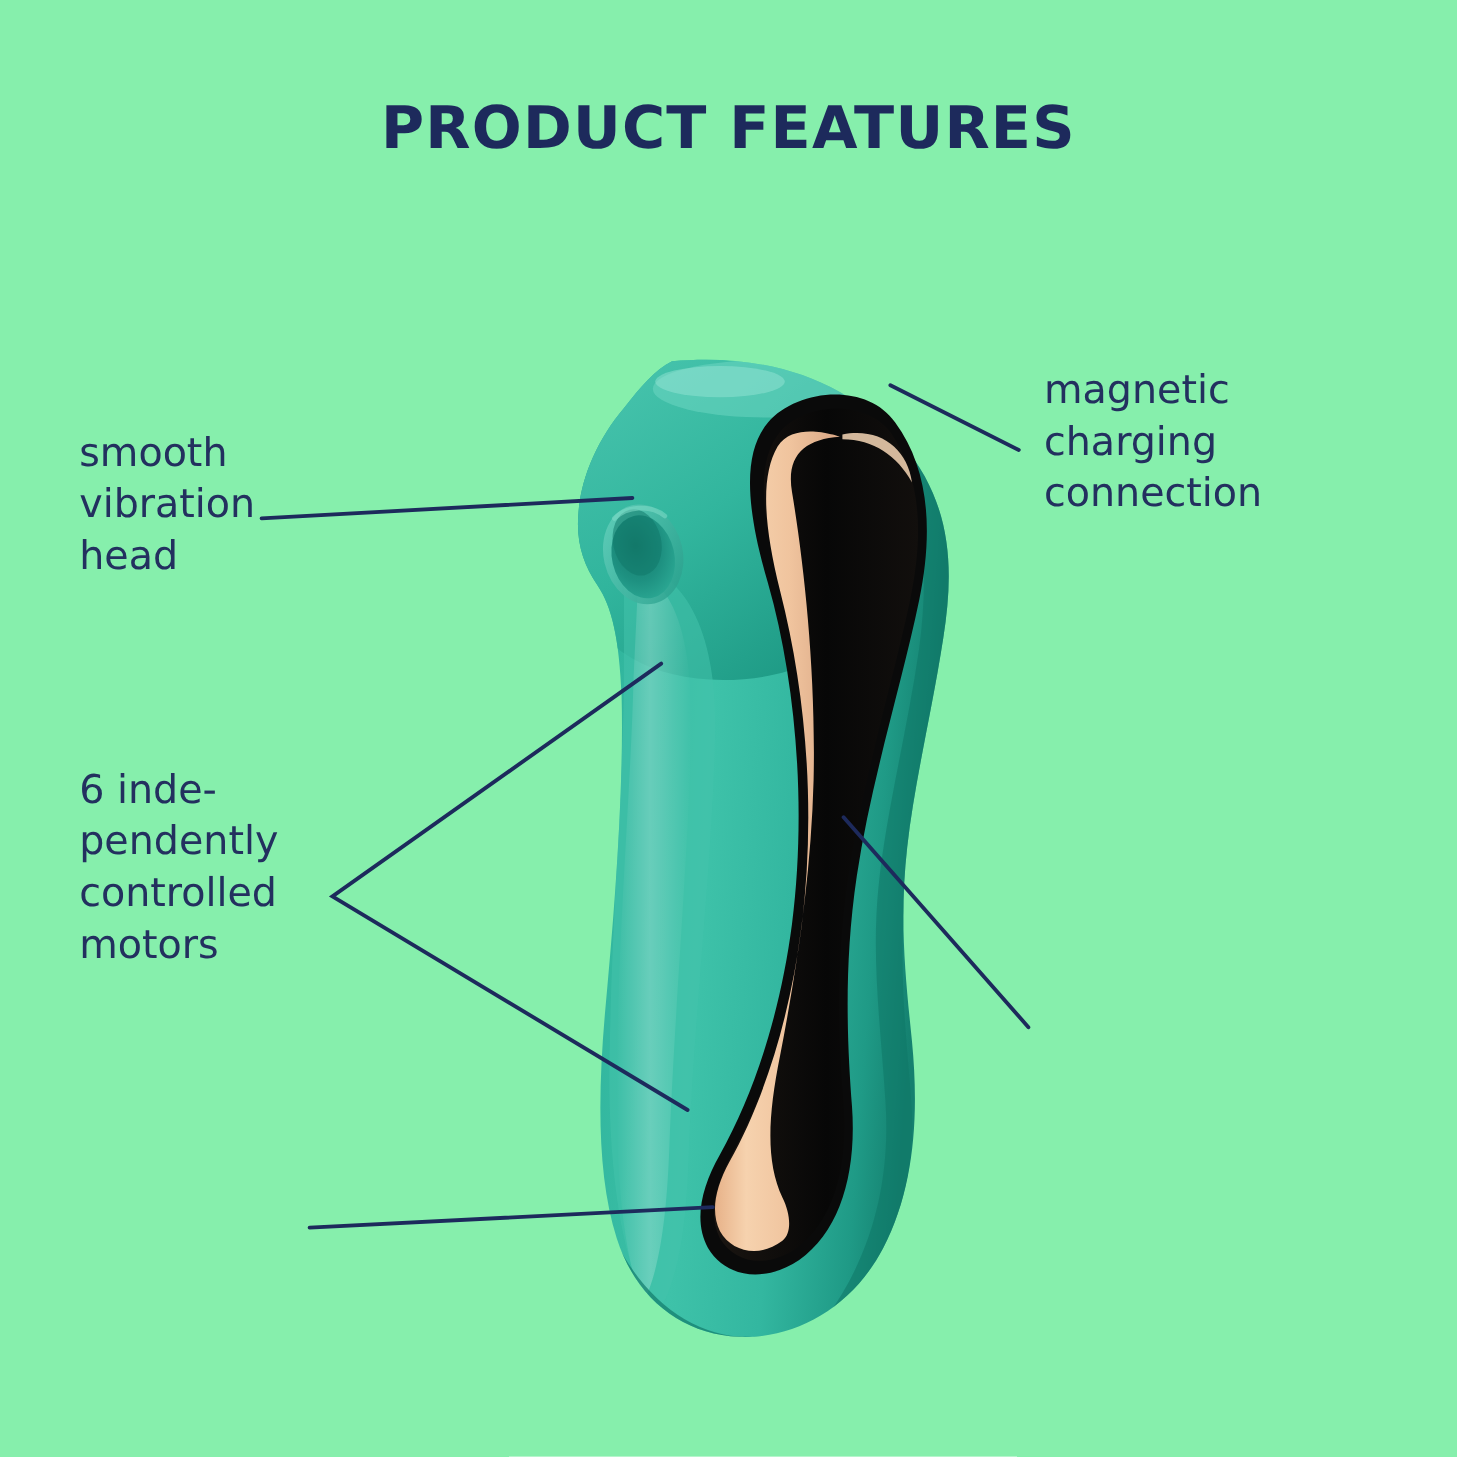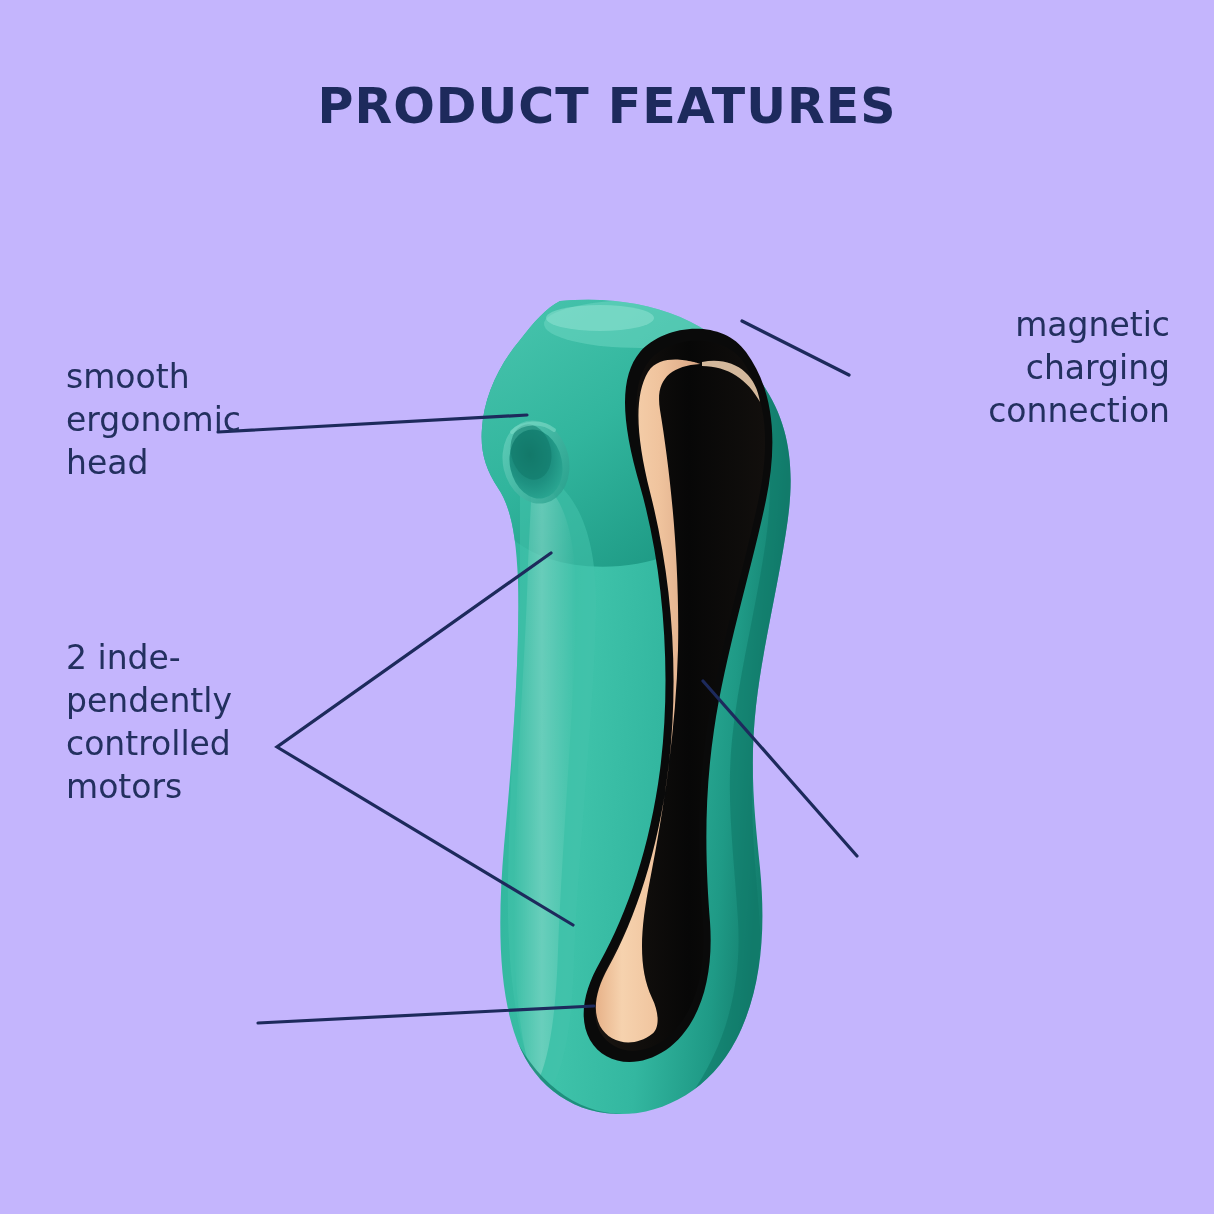--- a/index.html
+++ b/index.html
@@ -15,7 +15,7 @@
     position: relative;
     width: 1214px;
     height: 1214px;
-    background: #c4b5fd;
+    background: #86efac;
     overflow: hidden;
   }
   #title {

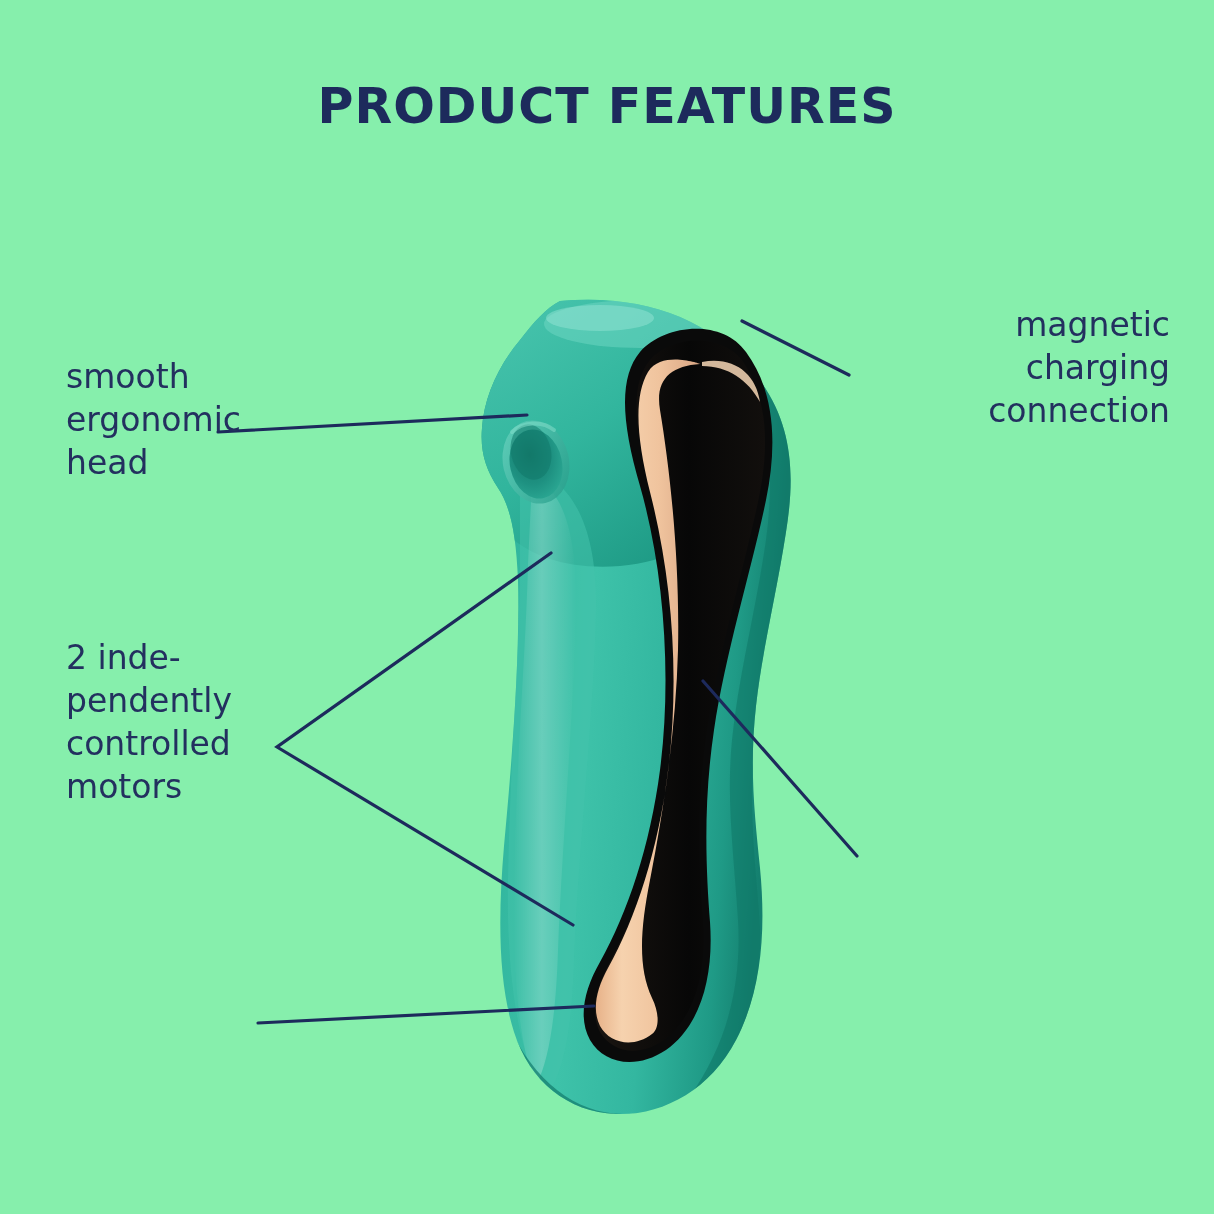--- a/index.html
+++ b/index.html
@@ -41,7 +41,7 @@
     white-space: pre-line;
   }
   .label.left  { text-align: left; }
-  .label.right { text-align: right; margin-left: 20px; }
+  .label.right { text-align: left; }
 
   #art {
     position: absolute;

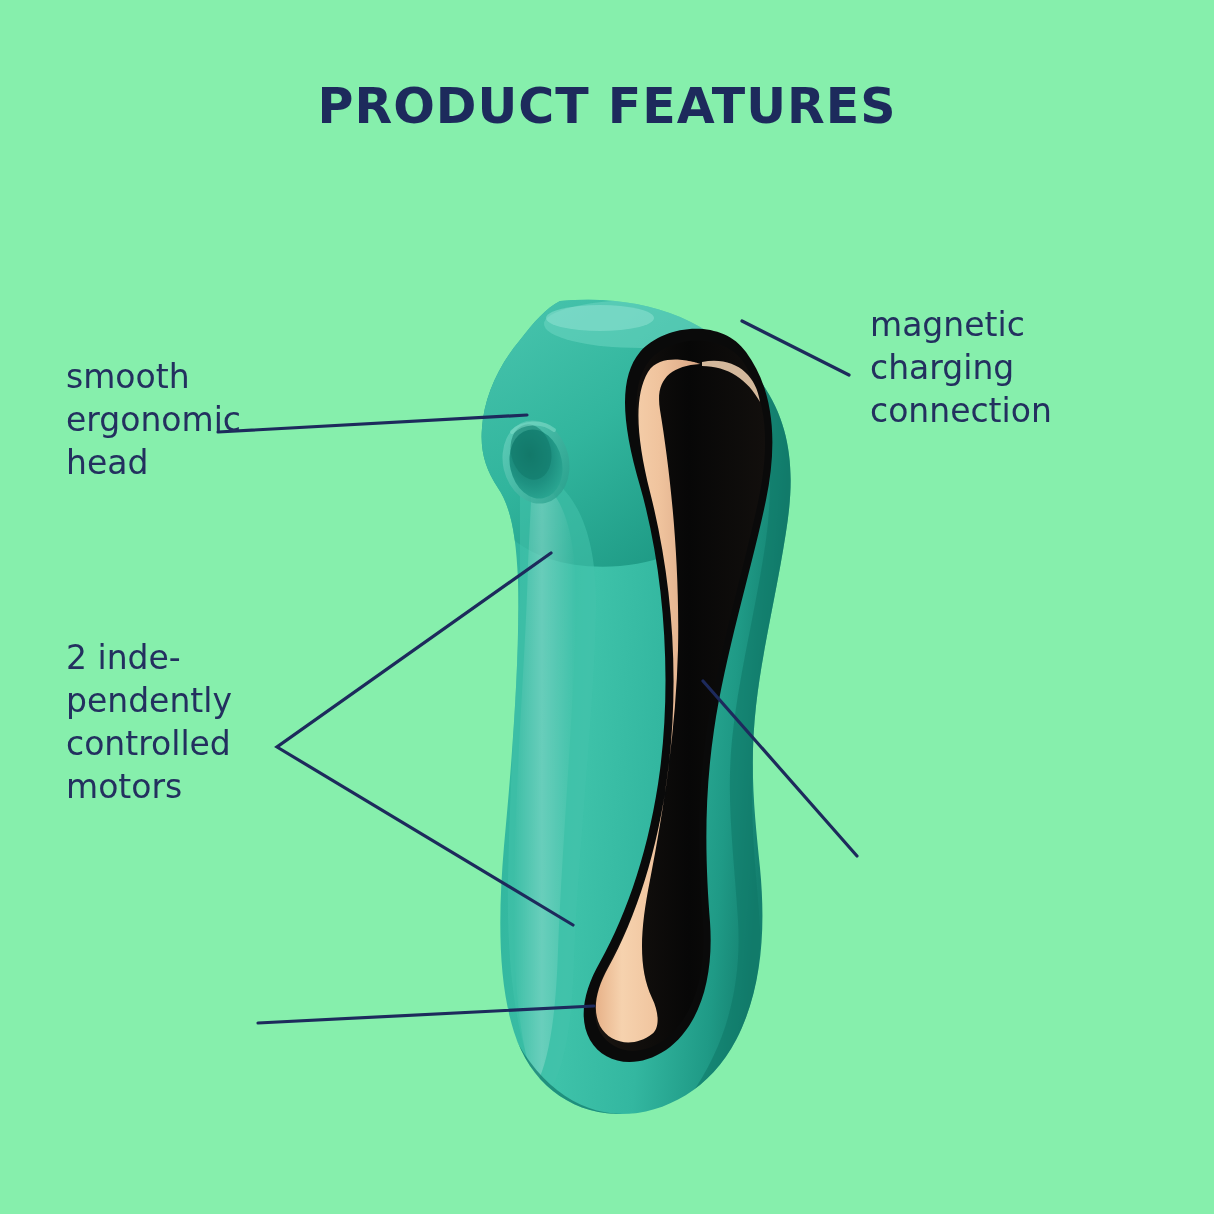--- a/index.html
+++ b/index.html
@@ -238,7 +238,7 @@
   </svg>
 
   <div class="label left" style="left:66px; top:355px; width:250px;">smooth
-ergonomic
+vibration
 head</div>
 
   <div class="label left" style="left:66px; top:636px; width:280px;">2 inde-

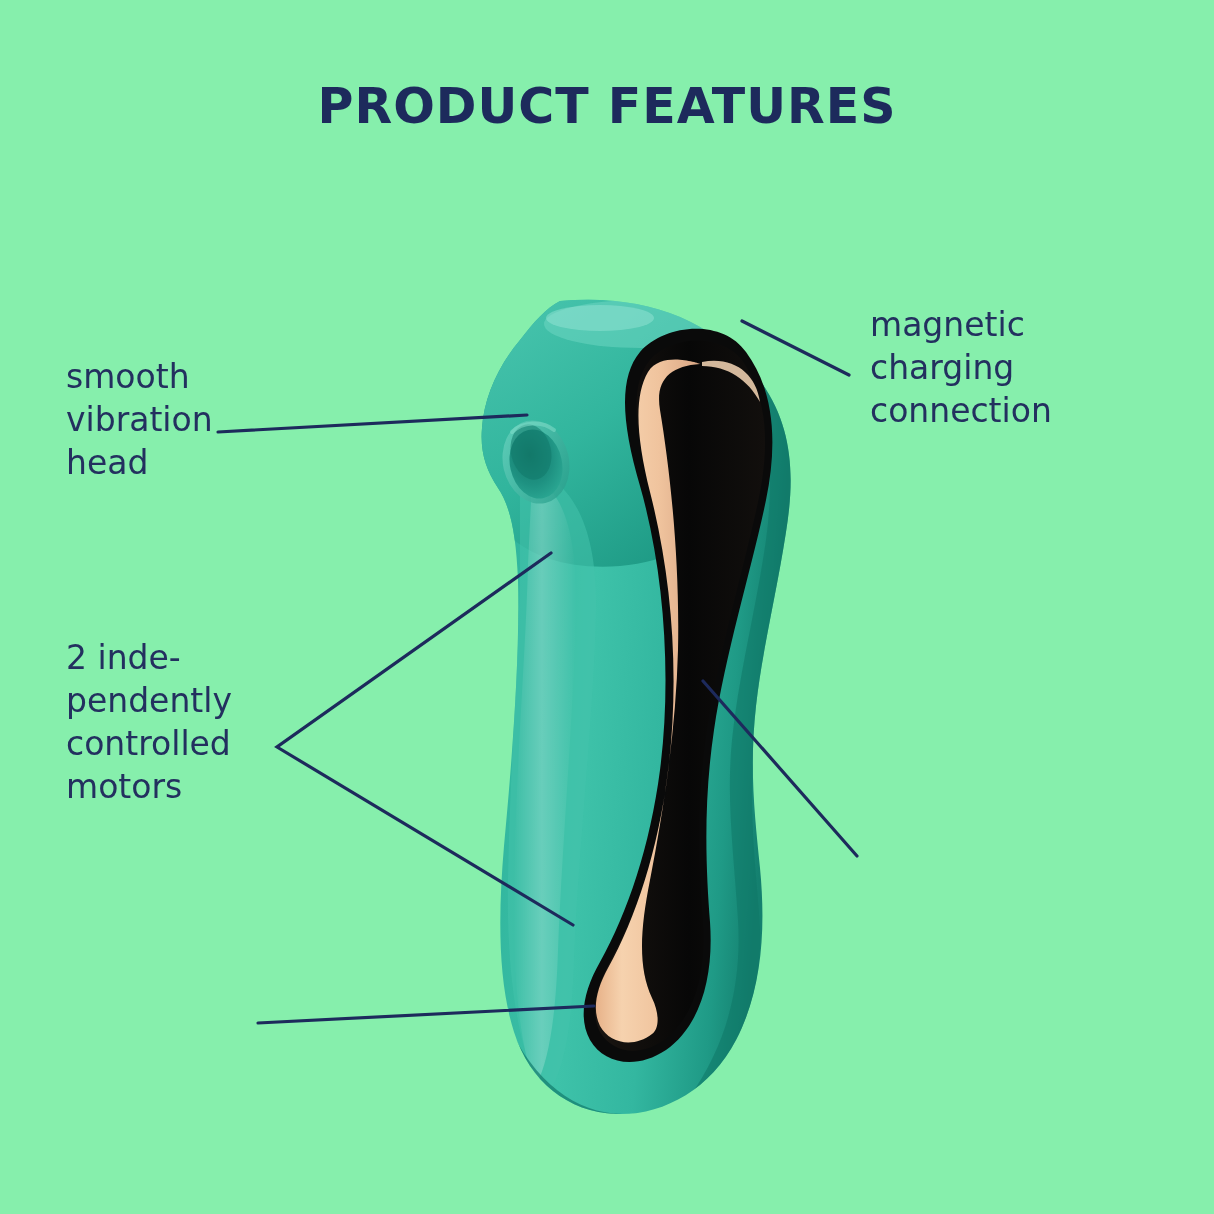--- a/index.html
+++ b/index.html
@@ -241,7 +241,7 @@
 vibration
 head</div>
 
-  <div class="label left" style="left:66px; top:636px; width:280px;">2 inde-
+  <div class="label left" style="left:66px; top:636px; width:280px;">6 inde-
 pendently
 controlled
 motors</div>

